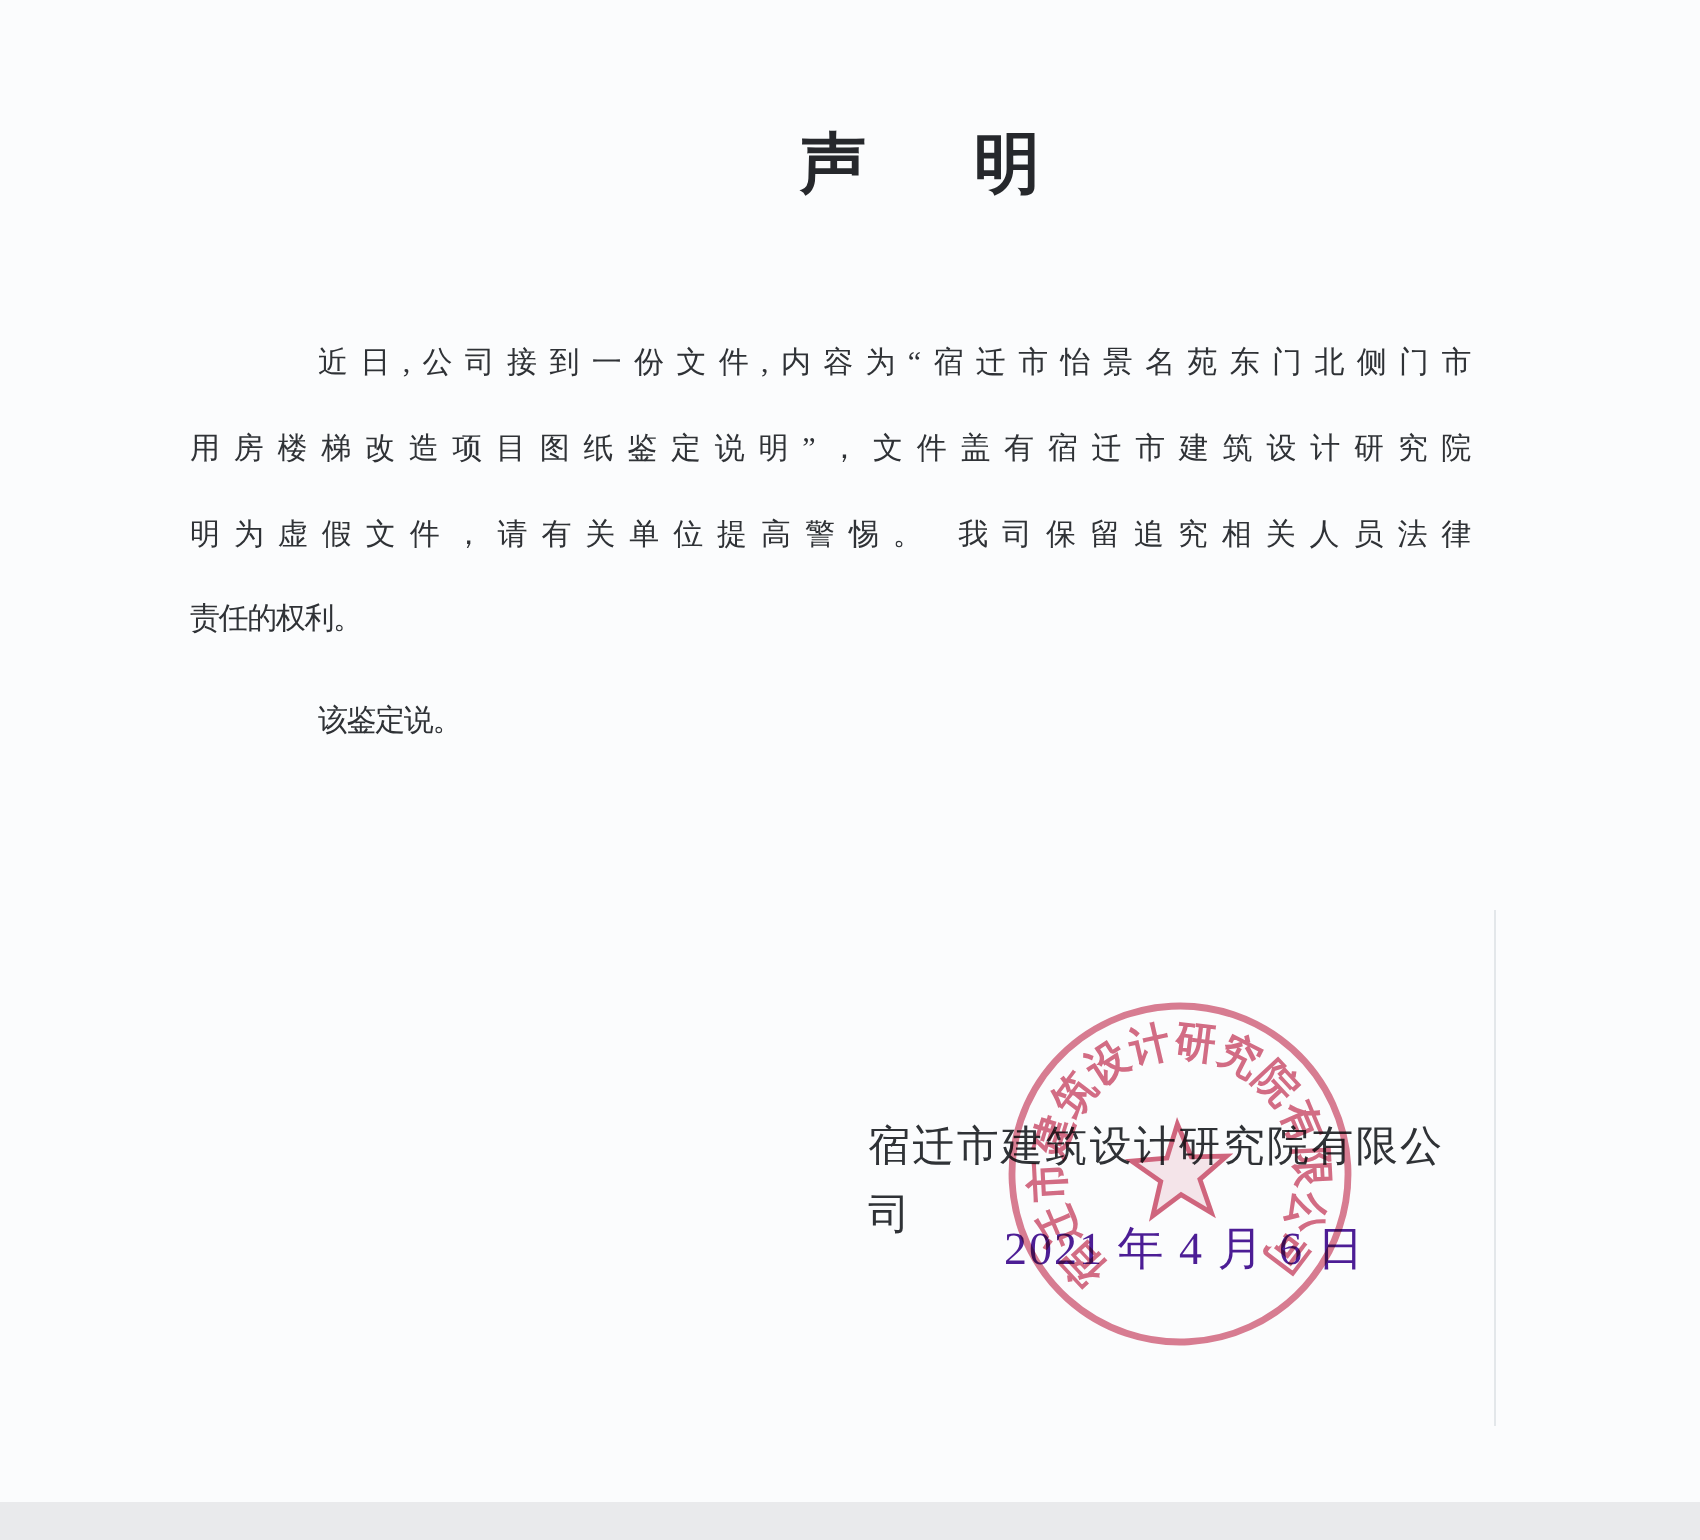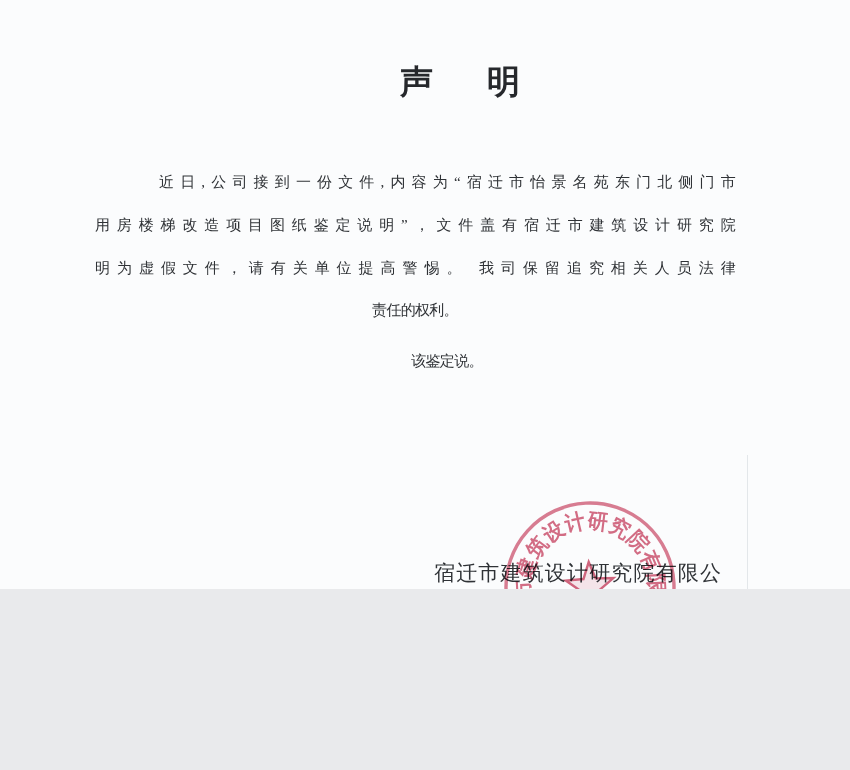--- a/index.html
+++ b/index.html
@@ -11,7 +11,7 @@
   .page {
     position: relative;
     width: 850px;
-    height: 589px;
+    height: 751px;
     background: #fbfcfd;
     overflow: hidden;
     color: #2f3236;

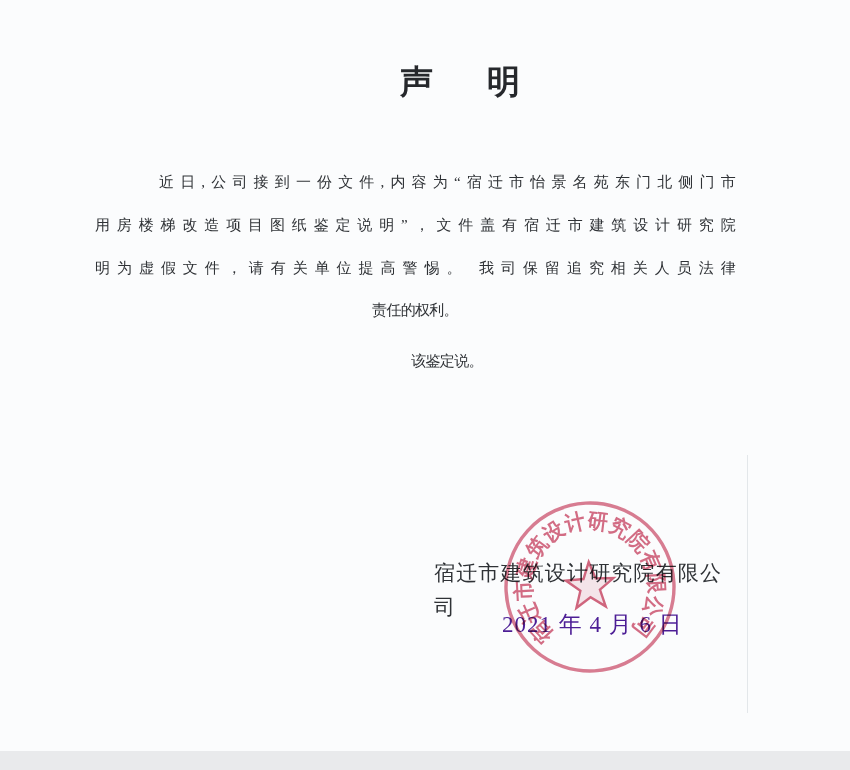--- a/index.html
+++ b/index.html
@@ -38,7 +38,6 @@
   .line {
     line-height: 42.8px;
     white-space: nowrap;
-    text-align: center;
   }
   .line.justify {
     white-space: normal;

